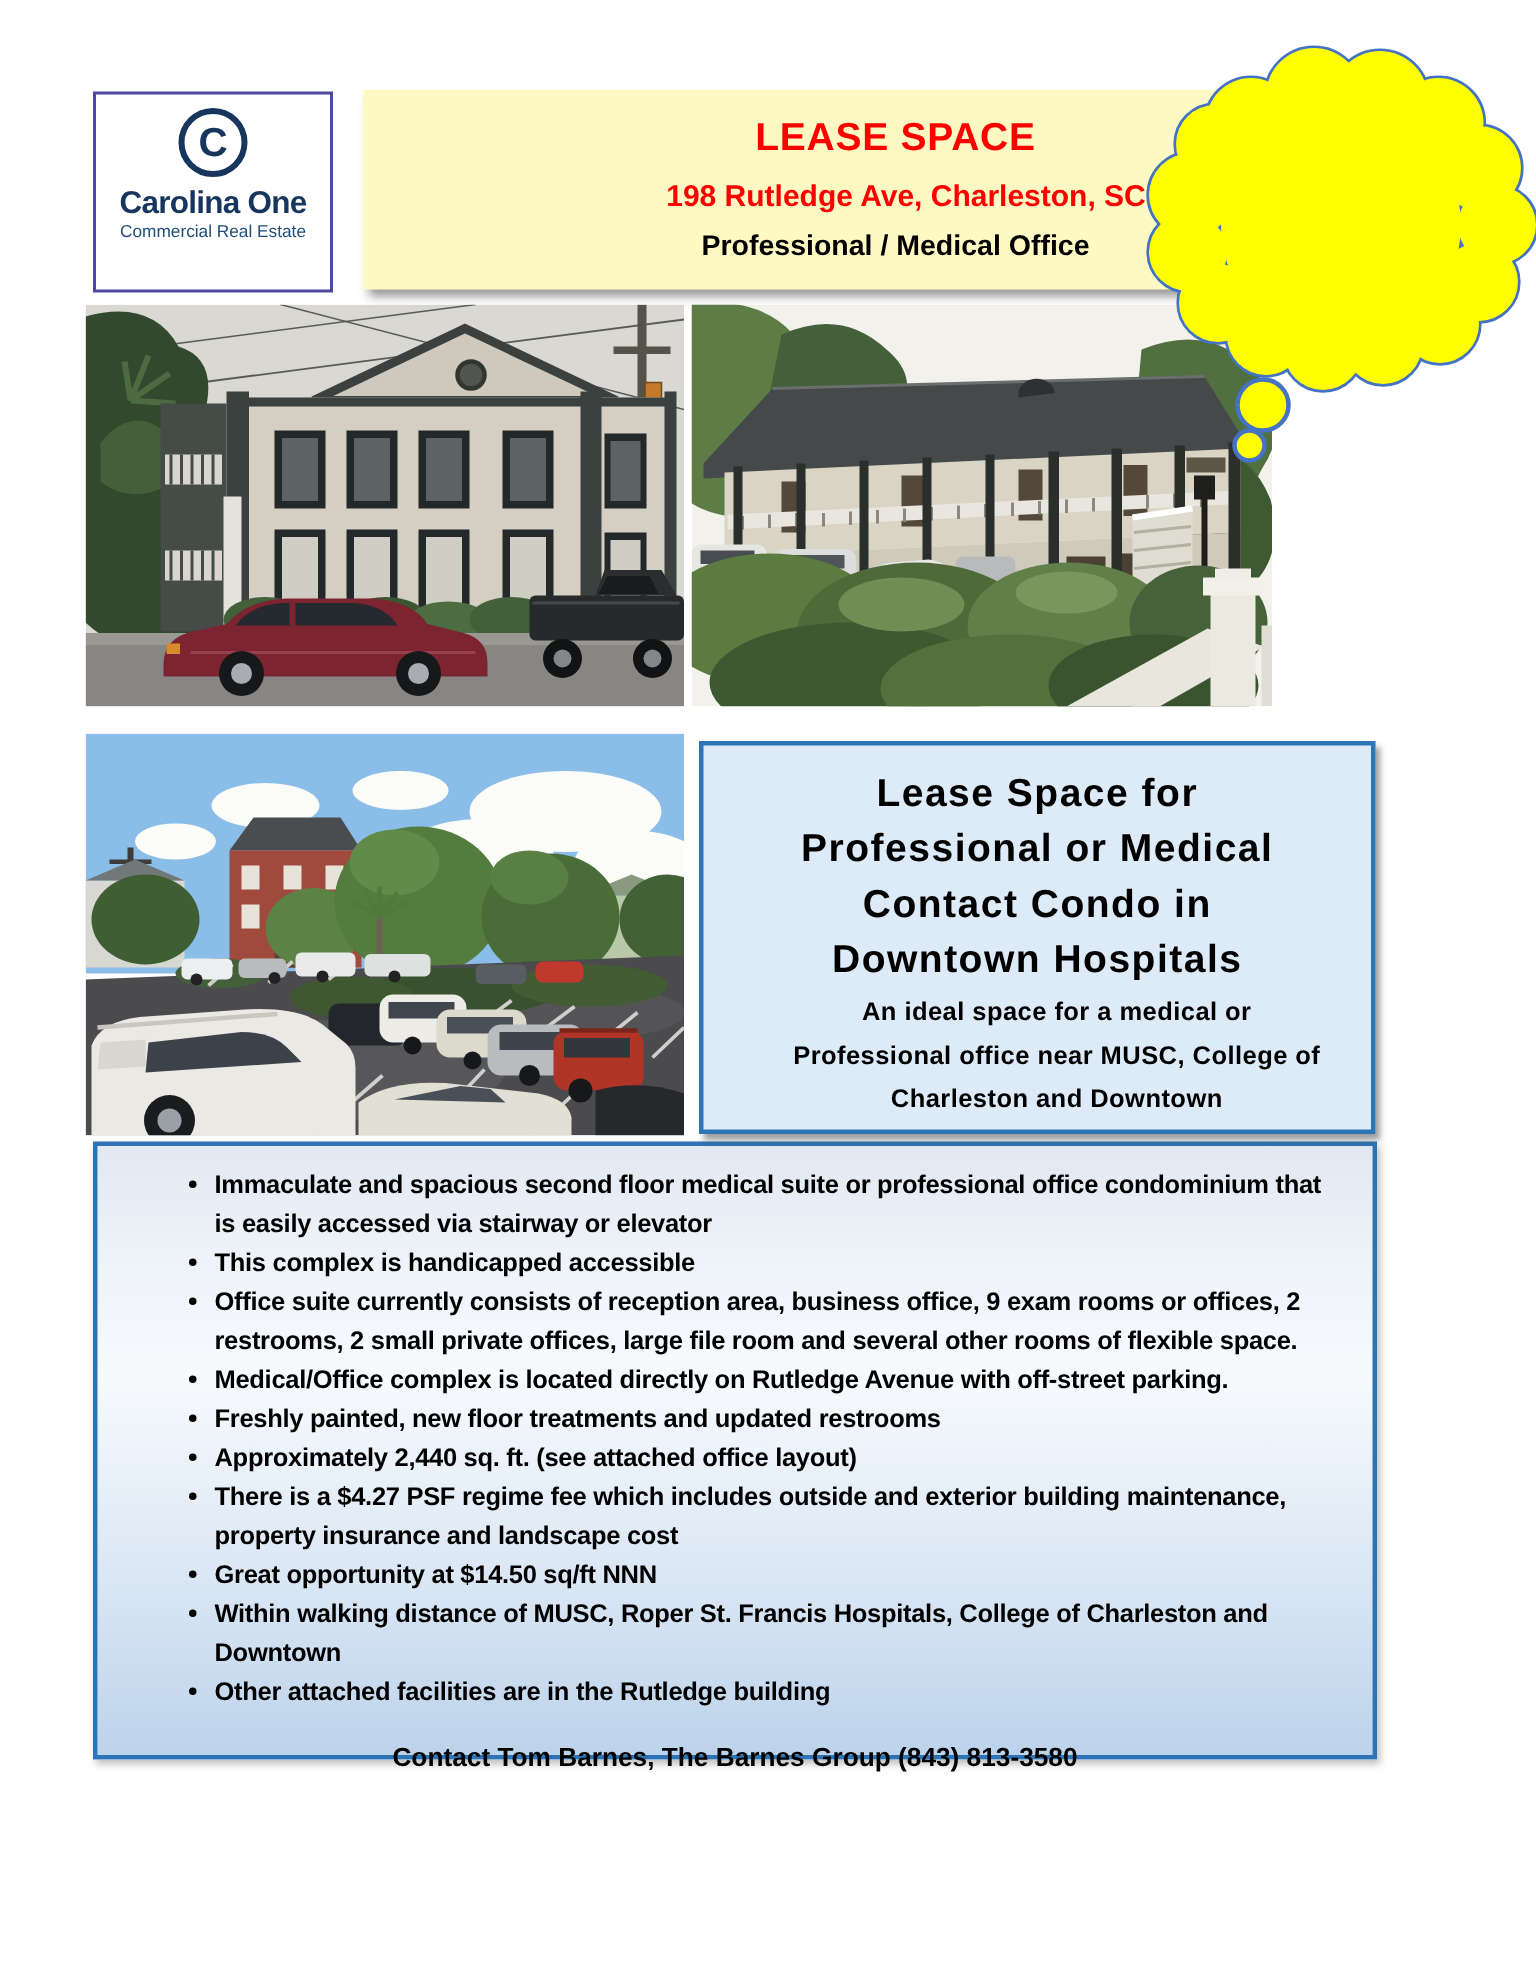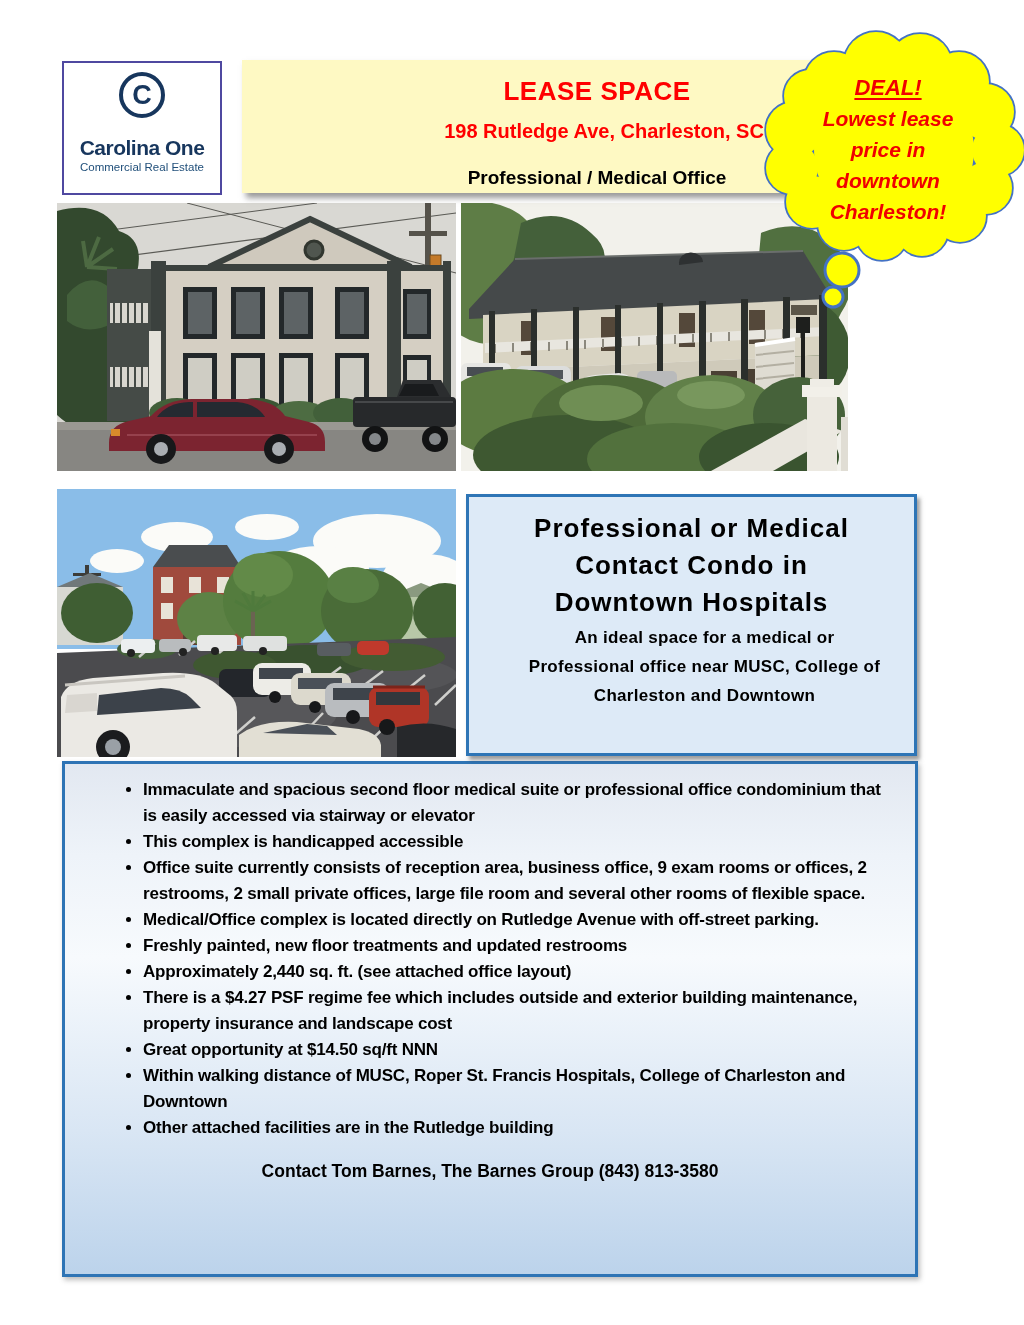--- a/index.html
+++ b/index.html
@@ -293,13 +293,6 @@
       <circle cx="88" cy="250" r="17" fill="#FFFF00" stroke="#4472C4" stroke-width="3"></circle>
       <circle cx="79" cy="277" r="10" fill="#FFFF00" stroke="#4472C4" stroke-width="3"></circle>
     </svg>
-    <div class="cloud-text">
-      <div class="deal">DEAL!</div>
-      <div>Lowest lease</div>
-      <div>price in</div>
-      <div>downtown</div>
-      <div>Charleston!</div>
-    </div>
   </div>
 
   <div class="photo photo3">

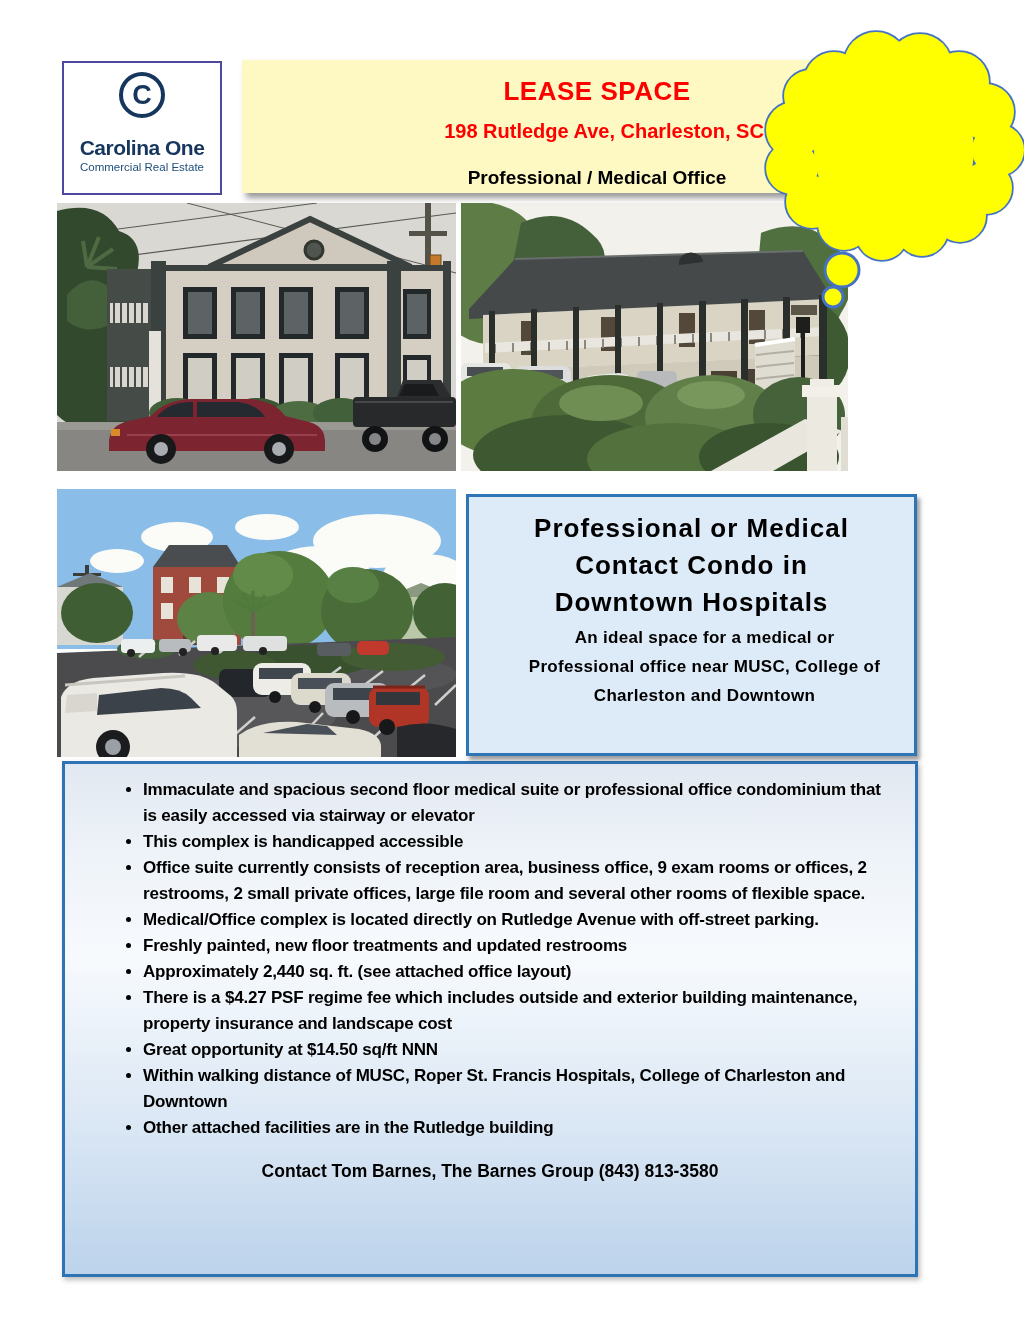--- a/index.html
+++ b/index.html
@@ -12,7 +12,7 @@
   .logo-mark{margin:9px auto 2px auto;width:38px;height:38px;border:4px solid #17365D;
              border-radius:50%;display:flex;align-items:center;justify-content:center;}
   .logo-c{font-size:27px;font-weight:bold;color:#17365D;line-height:1;}
-  .logo-name{font-size:21px;font-weight:bold;color:#17365D;letter-spacing:-0.5px;margin-top:18px;}
+  .logo-name{font-size:21px;font-weight:bold;color:#17365D;letter-spacing:-0.5px;margin-top:6px;}
   .logo-sub{font-size:11.5px;color:#1F4E79;margin-top:1px;}
 
   

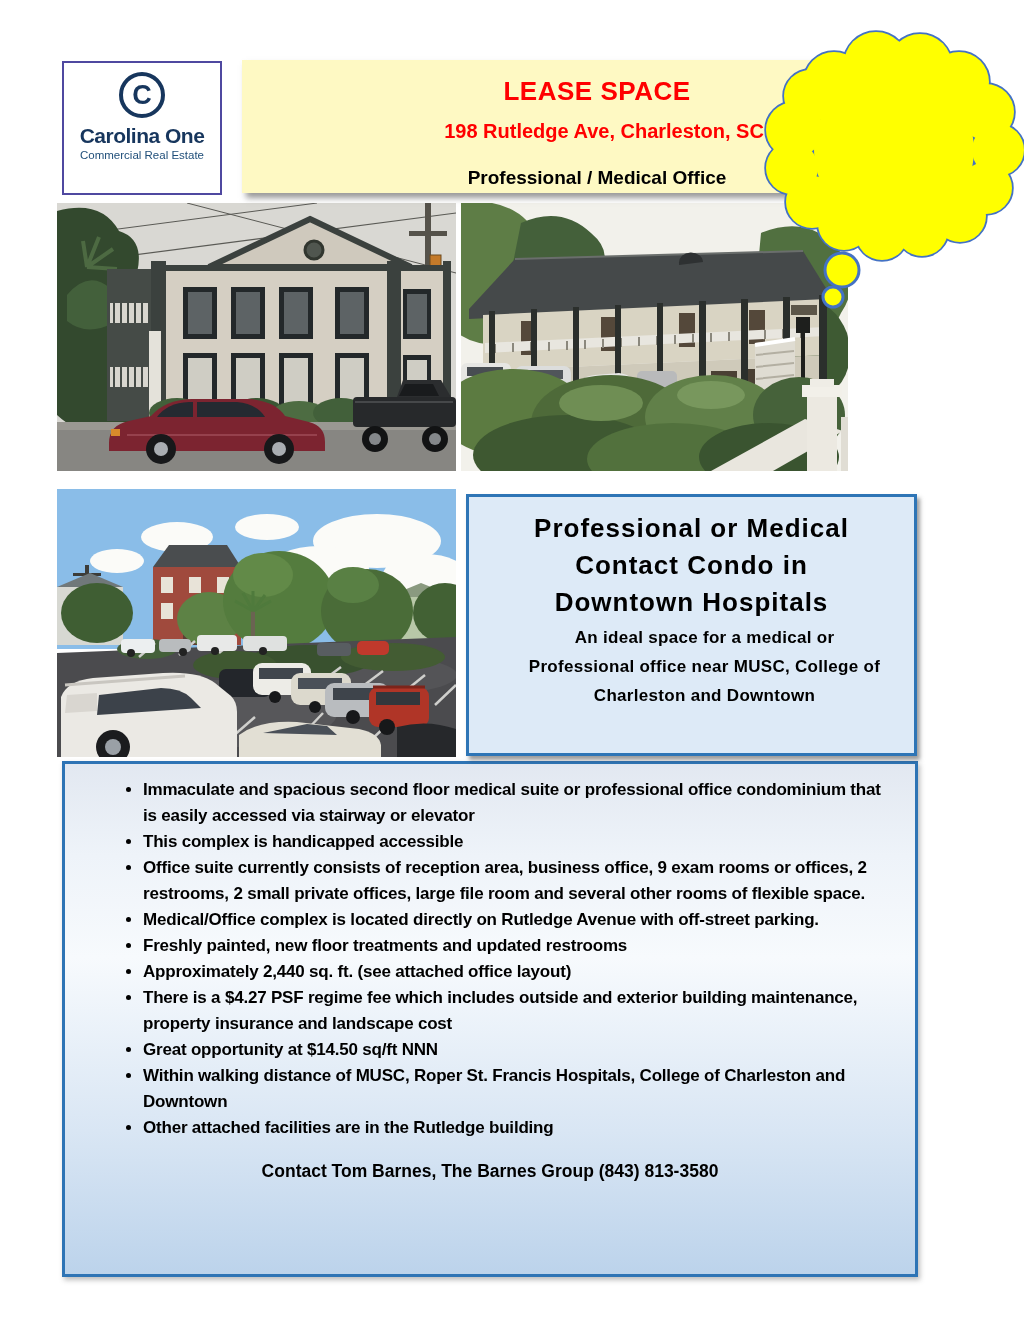--- a/index.html
+++ b/index.html
@@ -21,7 +21,7 @@
               z-index:1;text-align:center;box-sizing:border-box;padding-top:16px;}
   .header-title{font-size:26px;font-weight:bold;color:#FF0000;letter-spacing:.5px;}
   .header-address{font-size:20px;font-weight:bold;color:#FF0000;margin-top:13px;padding-left:14px;}
-  .header-subtitle{font-size:19px;font-weight:bold;color:#000;margin-top:24px;}
+  .header-subtitle{font-size:19px;font-weight:bold;color:#000;margin-top:11px;}
 
   
   .cloud{position:absolute;left:754px;top:20px;width:272px;height:296px;z-index:6;}

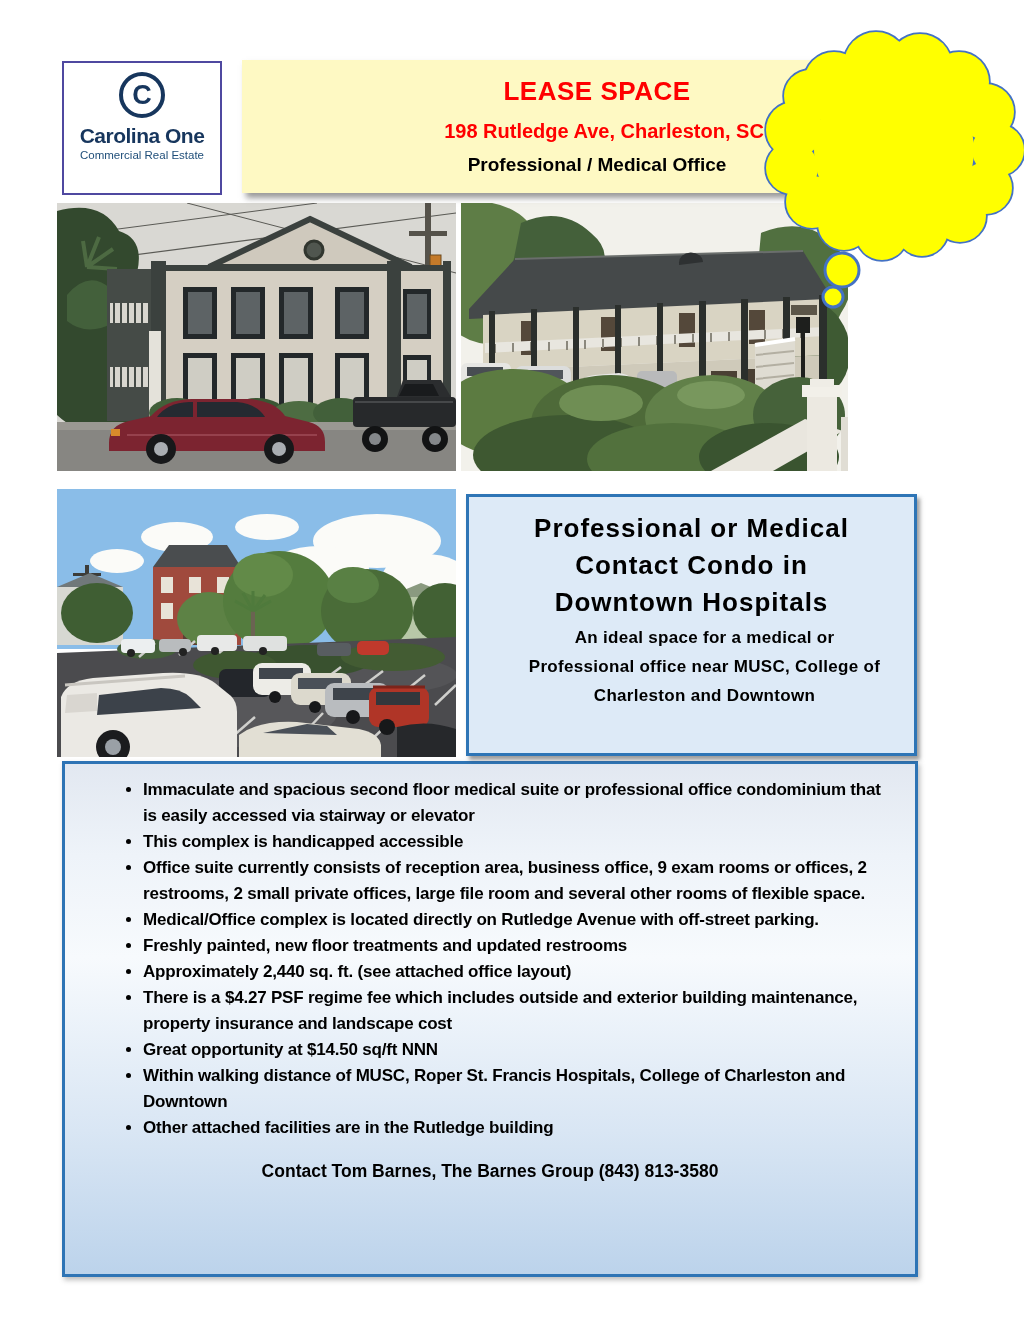--- a/index.html
+++ b/index.html
@@ -403,6 +403,7 @@
   </div>
 
   <div class="info-box">
+    <div class="info-title">Lease Space for</div>
     <div class="info-title">Professional or Medical</div>
     <div class="info-title">Contact Condo in</div>
     <div class="info-title">Downtown Hospitals</div>

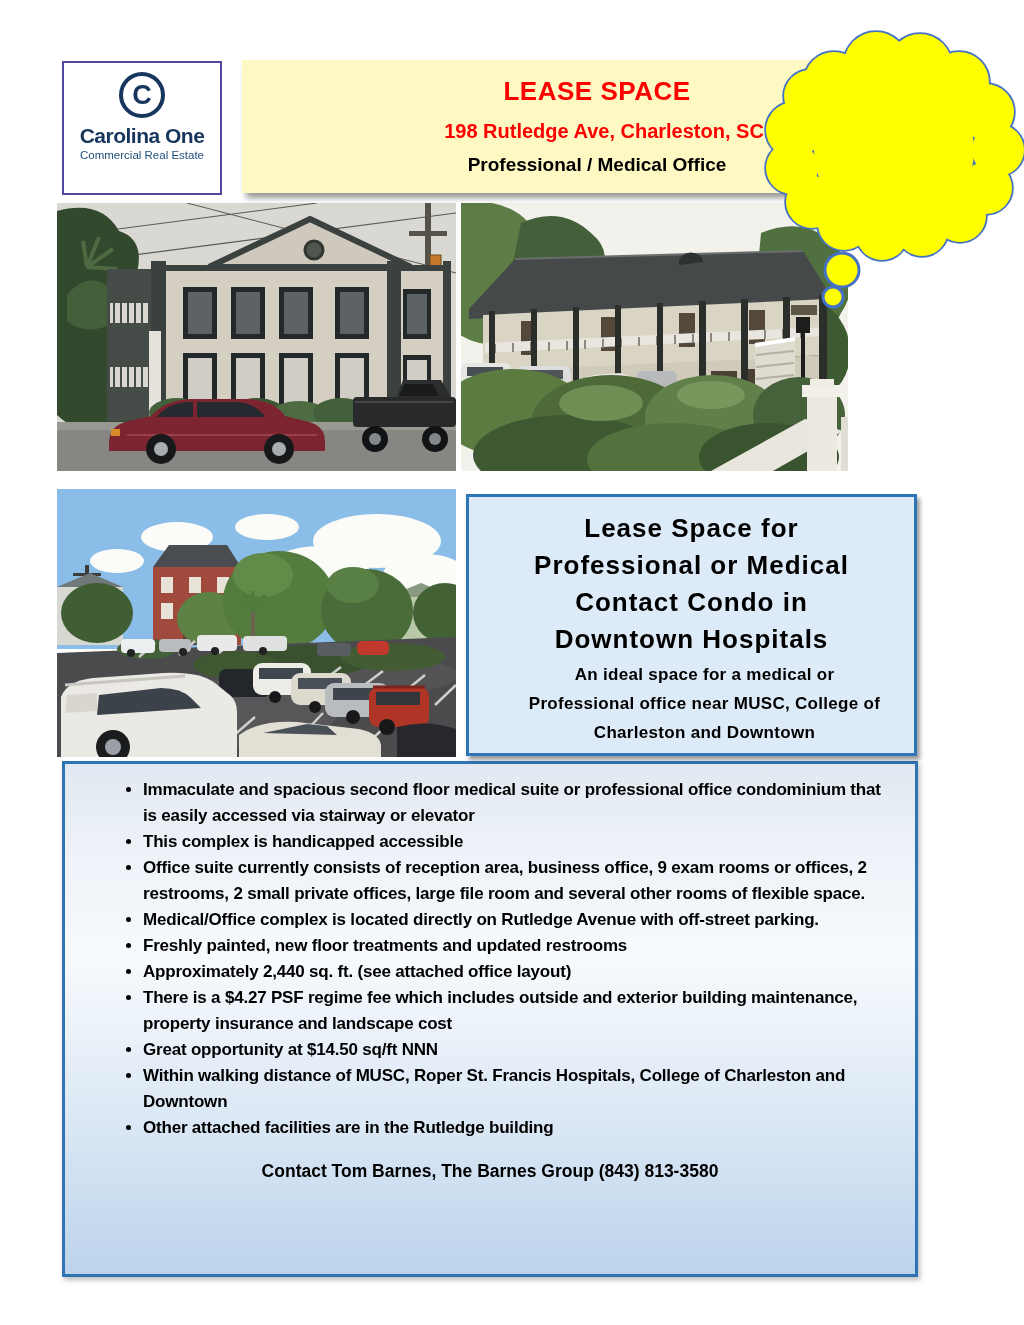--- a/index.html
+++ b/index.html
@@ -47,7 +47,7 @@
   .info-sub-wrap{margin-top:2px;}
 
   
-  .bullets-box{position:absolute;left:62px;top:761px;width:856px;height:516px;
+  .bullets-box{position:absolute;left:62px;top:761px;width:856px;height:412px;
                border:3px solid #2E74B5;box-sizing:border-box;
                background:linear-gradient(180deg,#e2e8f1 0%,#eef3f9 18%,#f7fafd 38%,#d9e6f4 72%,#bcd3eb 100%);
                box-shadow:2px 3px 5px rgba(90,90,90,.4);z-index:1;}

